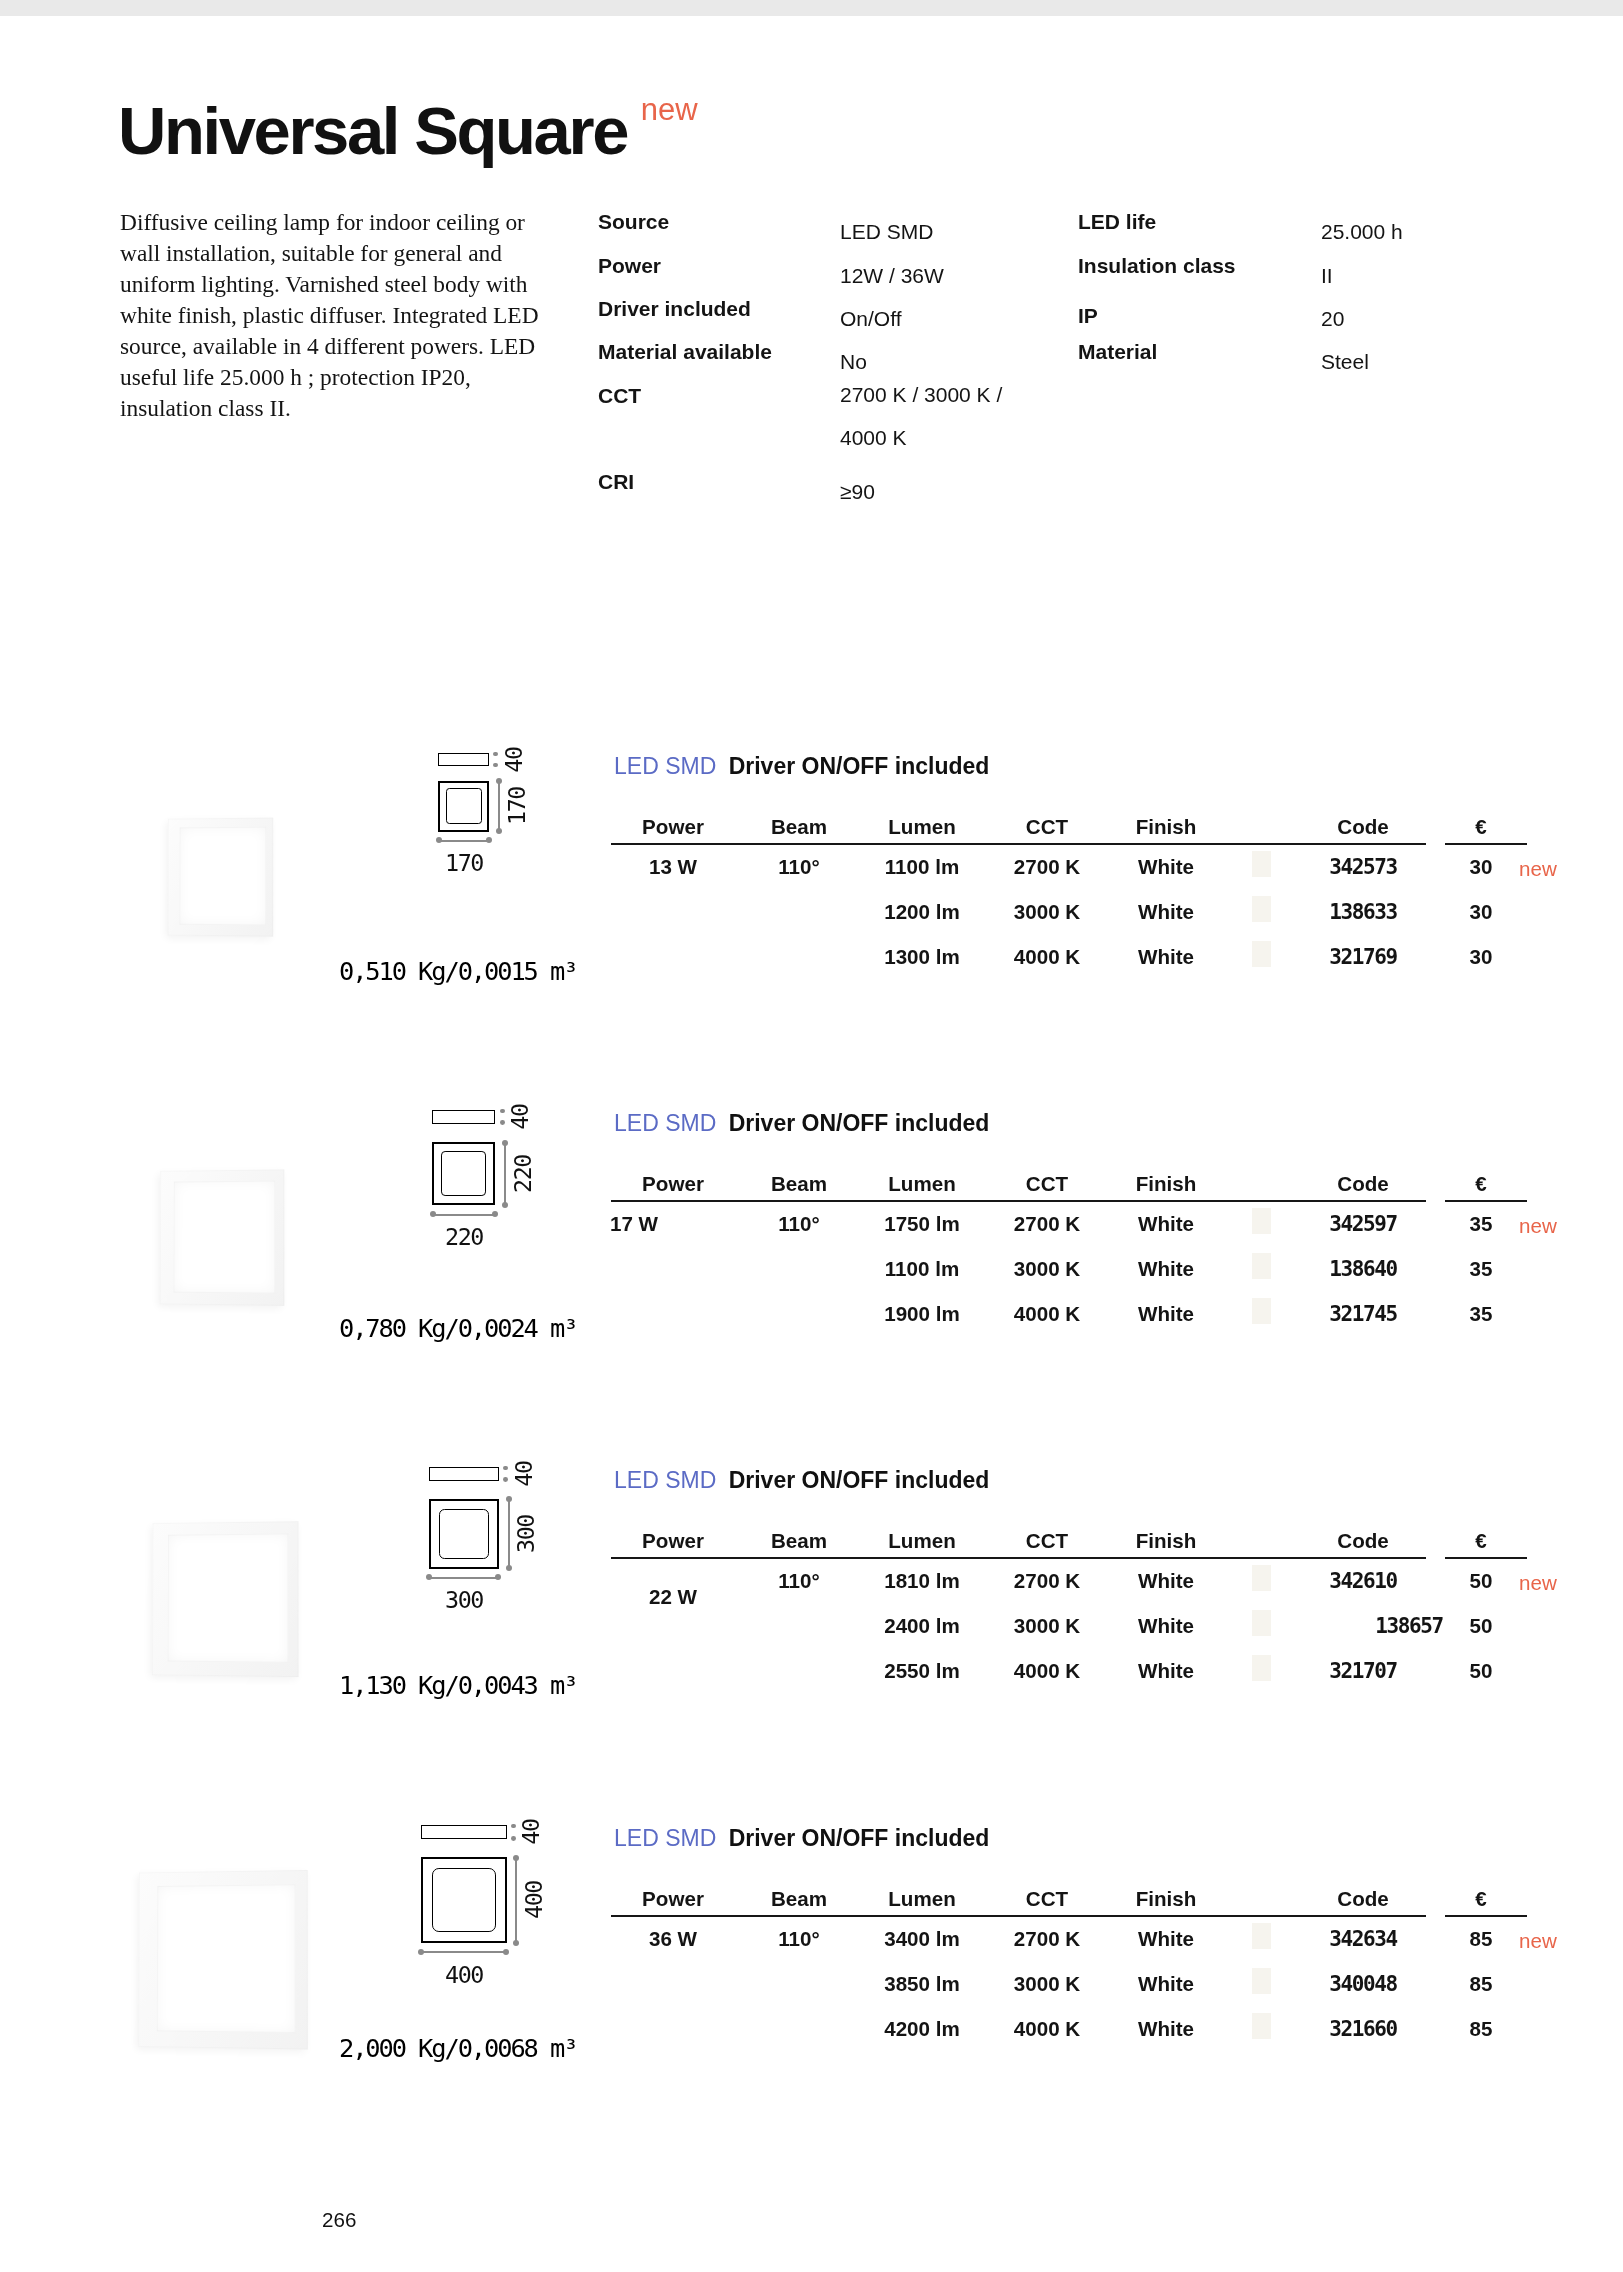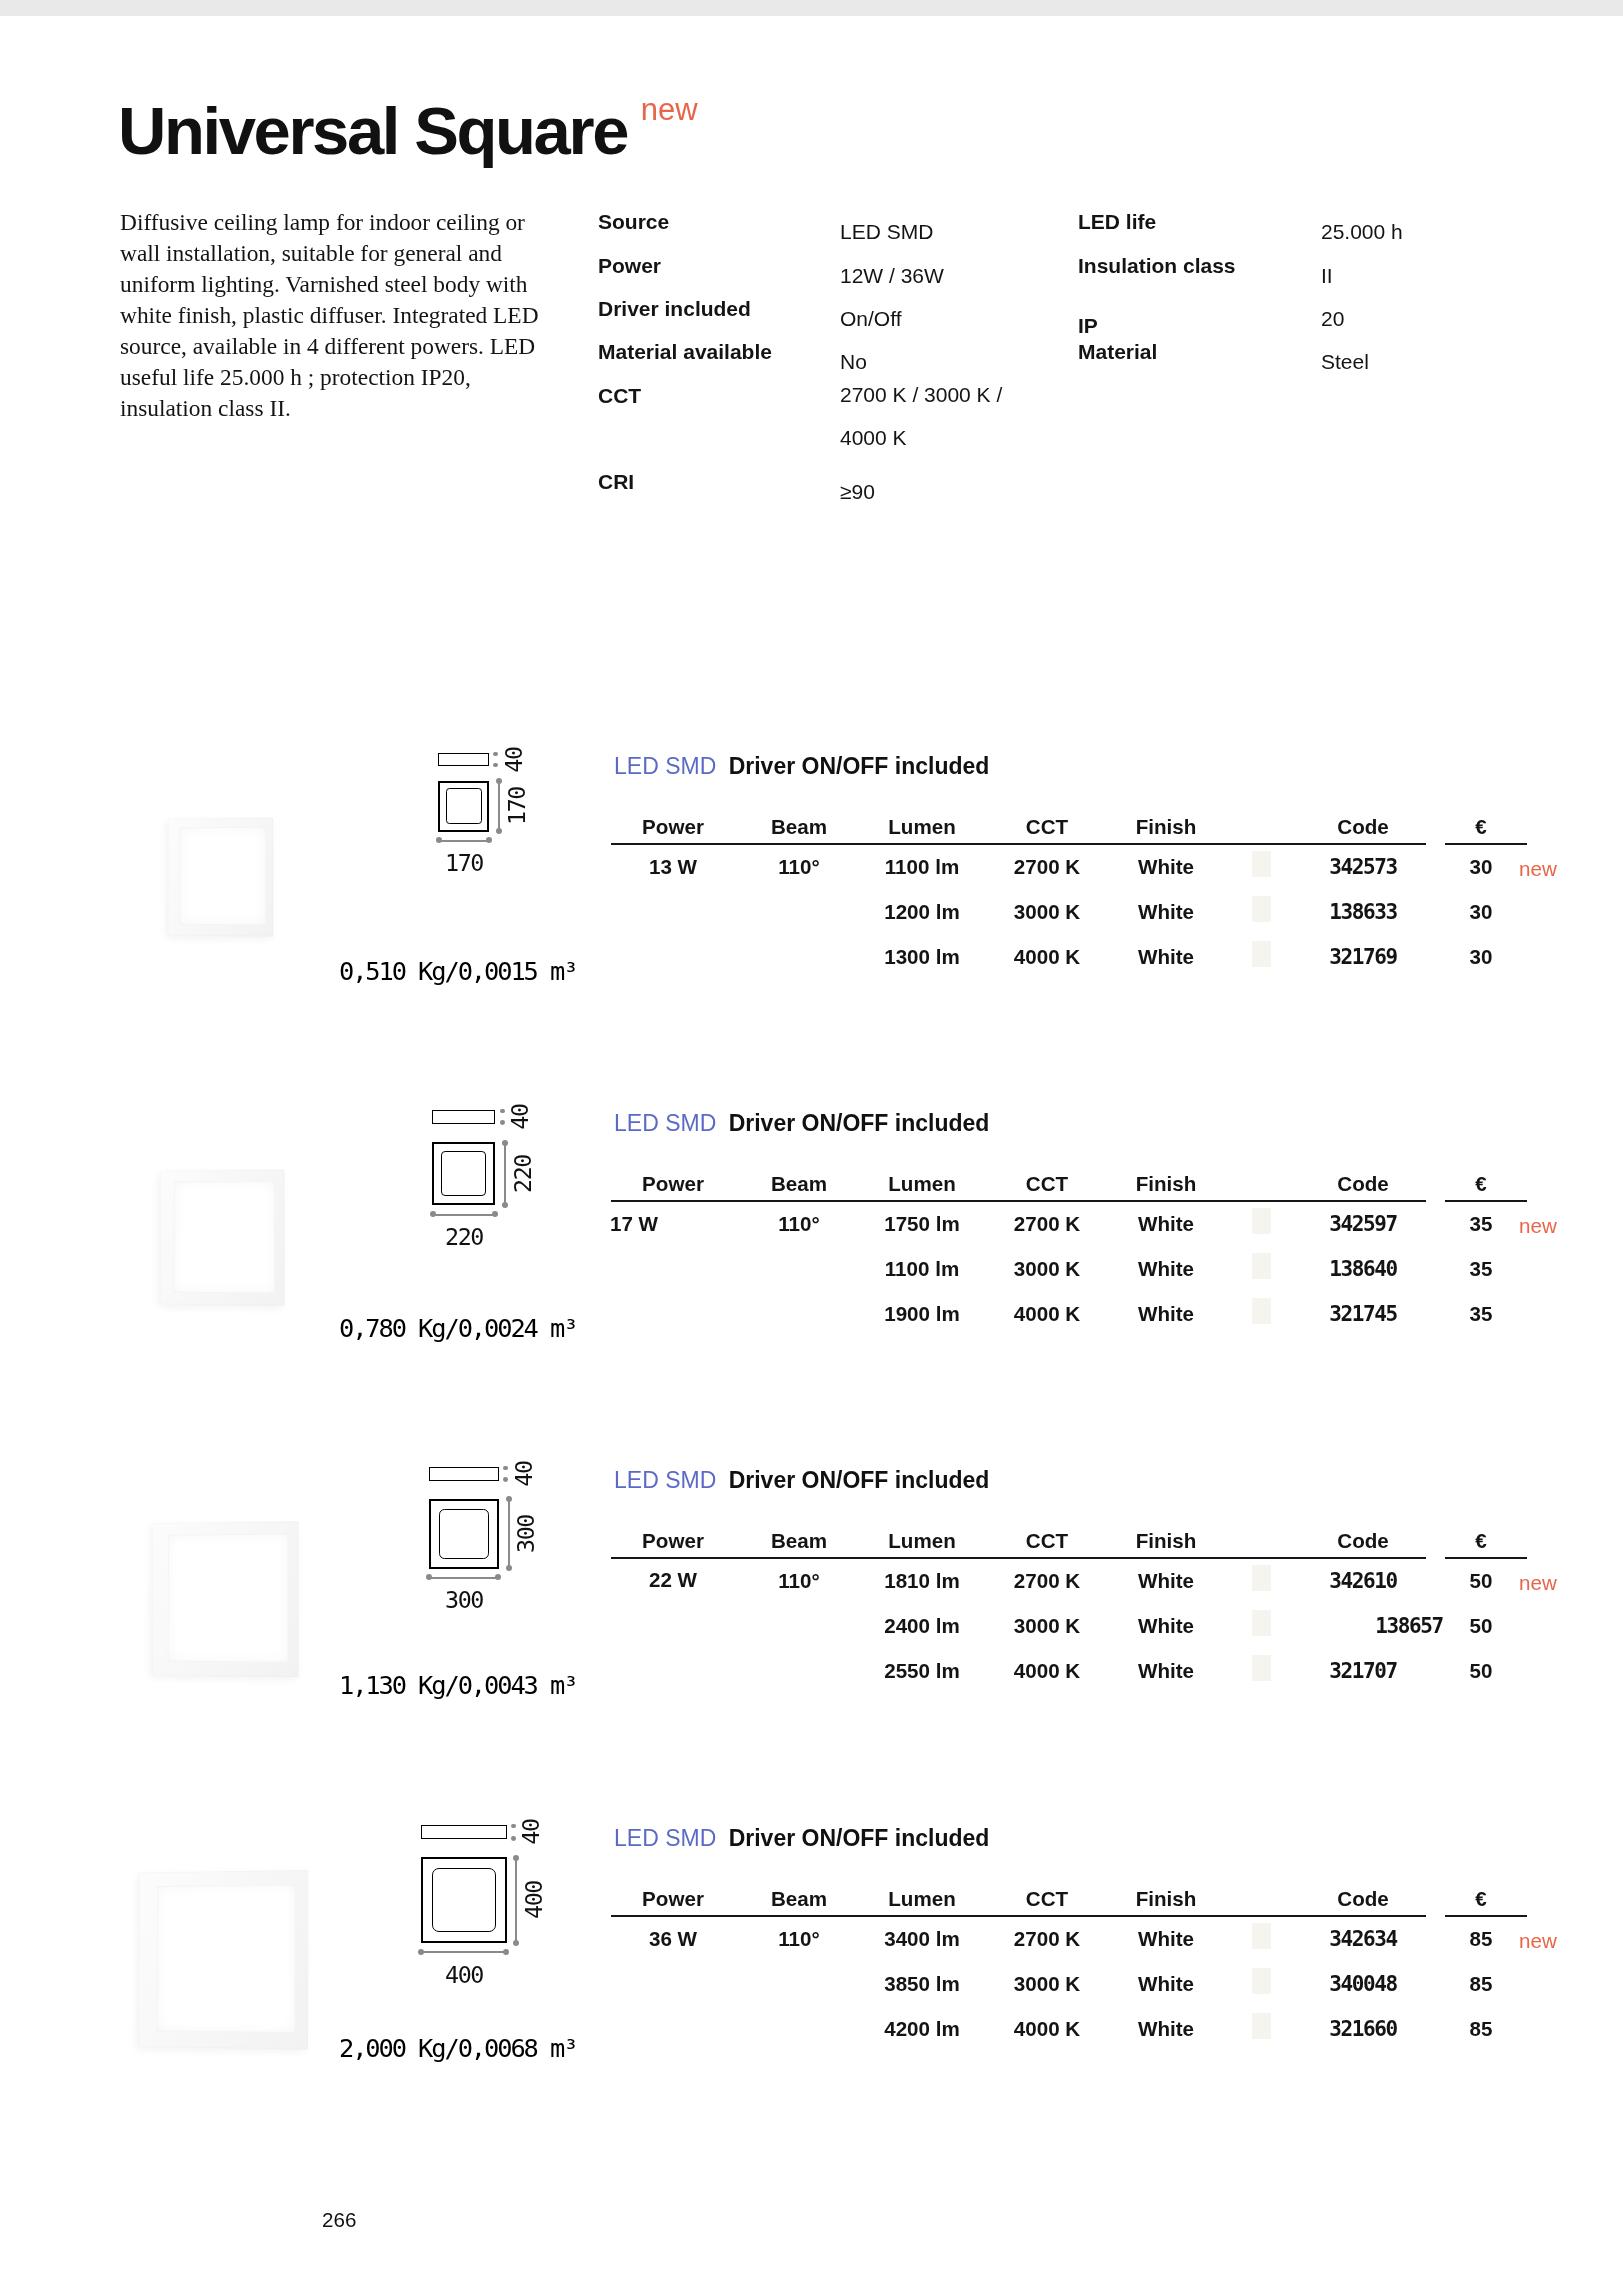--- a/index.html
+++ b/index.html
@@ -95,7 +95,7 @@
     <span class="spec-value" style="left:1321px;top:194px">25.000 h</span>
     <span class="spec-label" style="left:1078px;top:238px">Insulation class</span>
     <span class="spec-value" style="left:1321px;top:238px">II</span>
-    <span class="spec-label" style="left:1078px;top:298px">IP</span>
+    <span class="spec-label" style="left:1078px;top:288px">IP</span>
     <span class="spec-value" style="left:1321px;top:281px">20</span>
     <span class="spec-label" style="left:1078px;top:324px">Material</span>
     <span class="spec-value" style="left:1321px;top:324px">Steel</span>

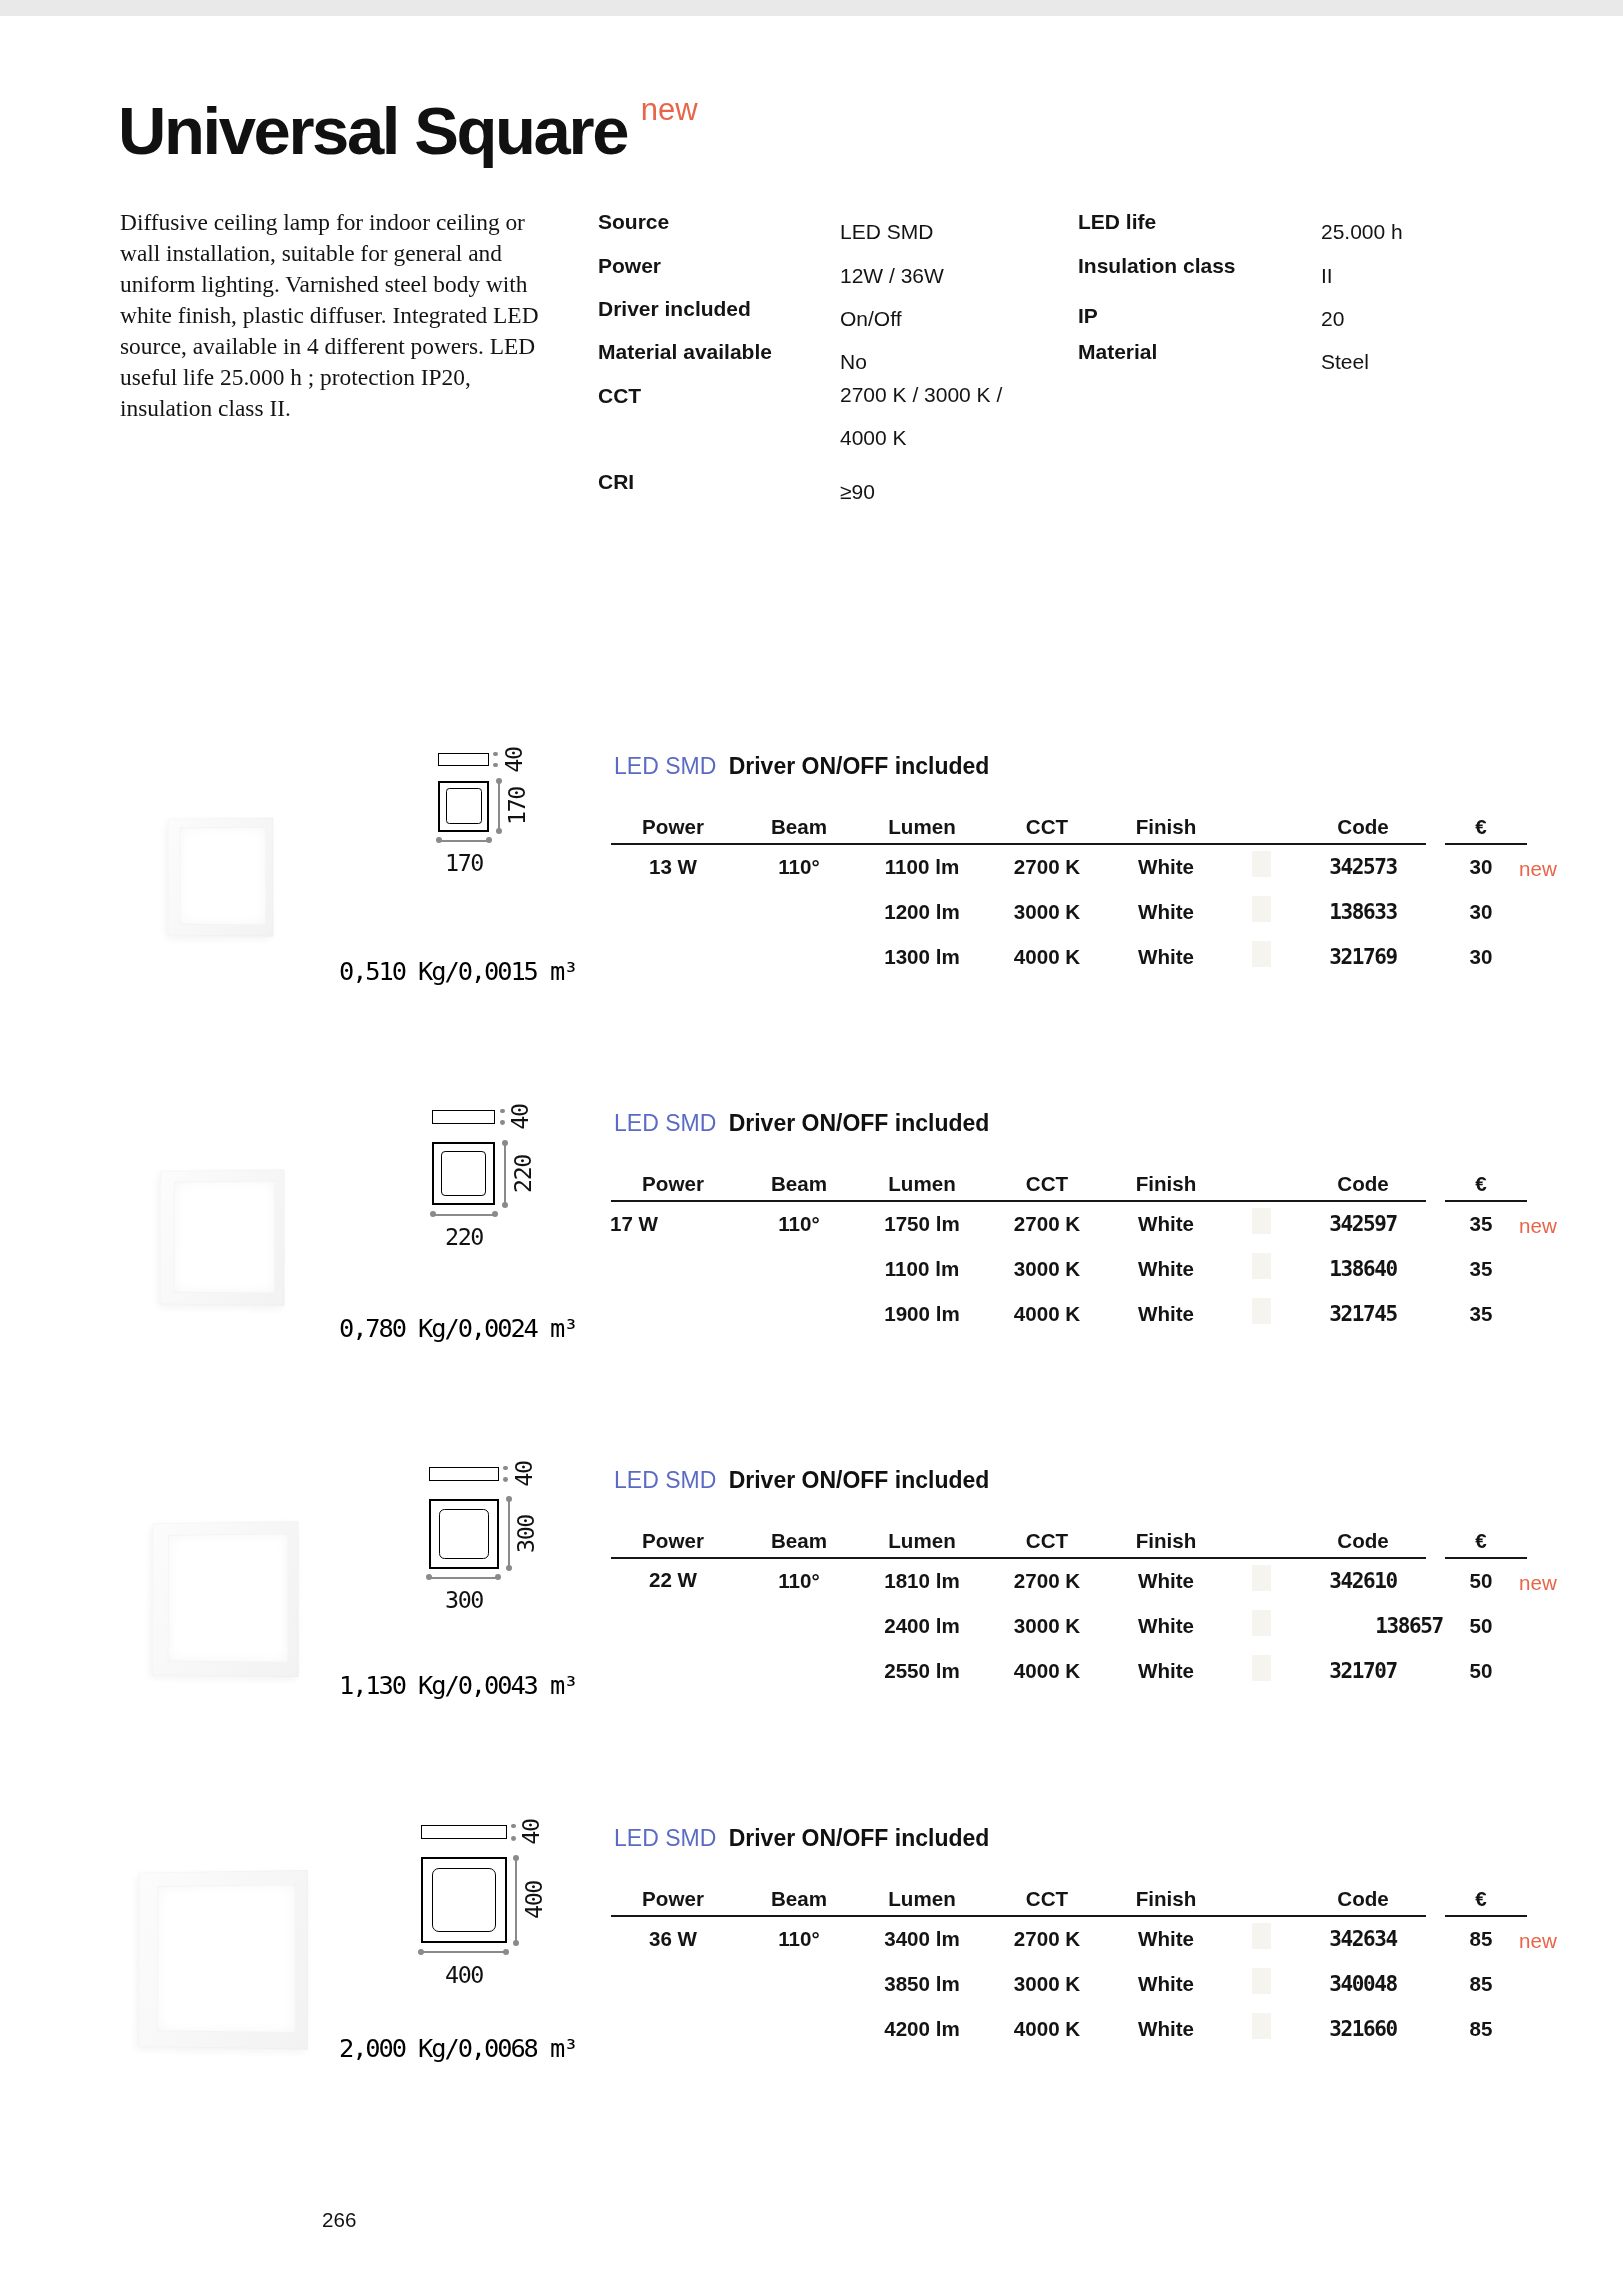--- a/index.html
+++ b/index.html
@@ -256,7 +256,7 @@
     <div class="rule" style="left:611px;width:815px"></div>
     <div class="rule" style="left:1445px;width:82px"></div>
 
-    <span class="cell" style="left:673px;top:101px">22 W</span>
+    <span class="cell" style="left:673px;top:118px">22 W</span>
     <span class="cell" style="left:799px;top:102px">110°</span>
     <span class="cell" style="left:922px;top:102px">1810 lm</span>
     <span class="cell" style="left:1047px;top:102px">2700 K</span>

